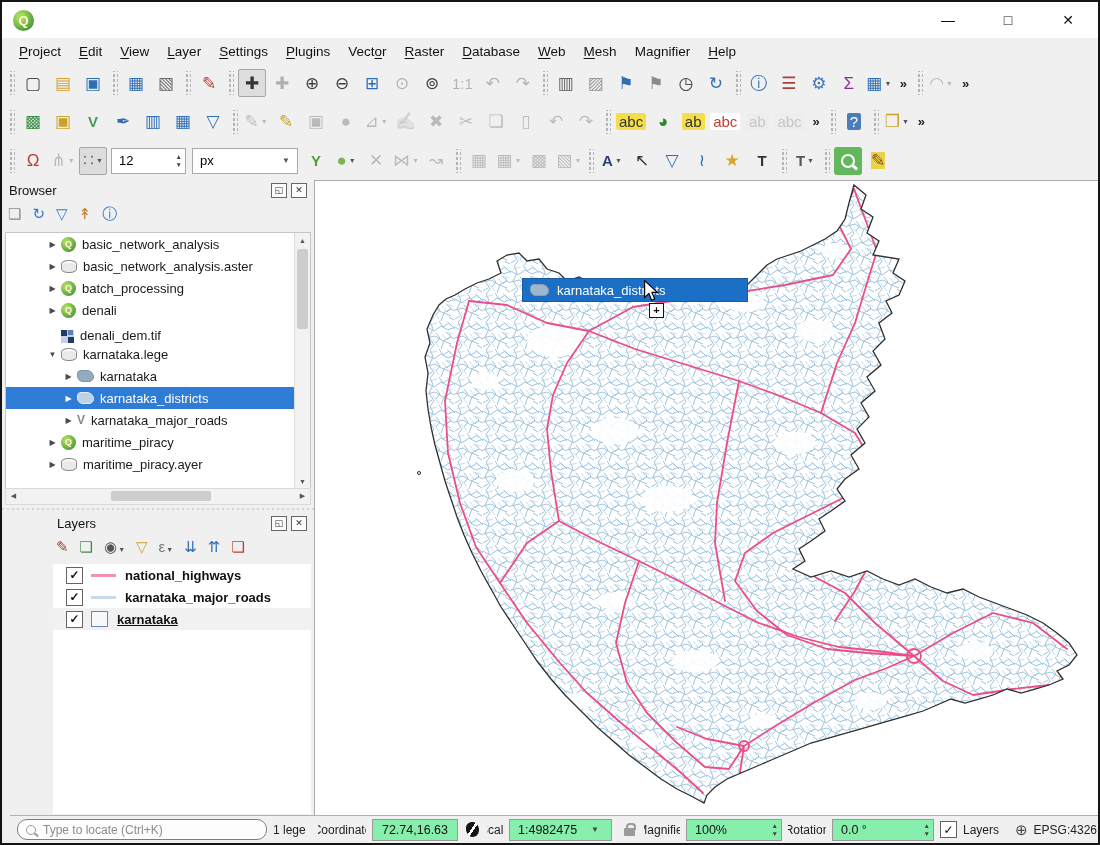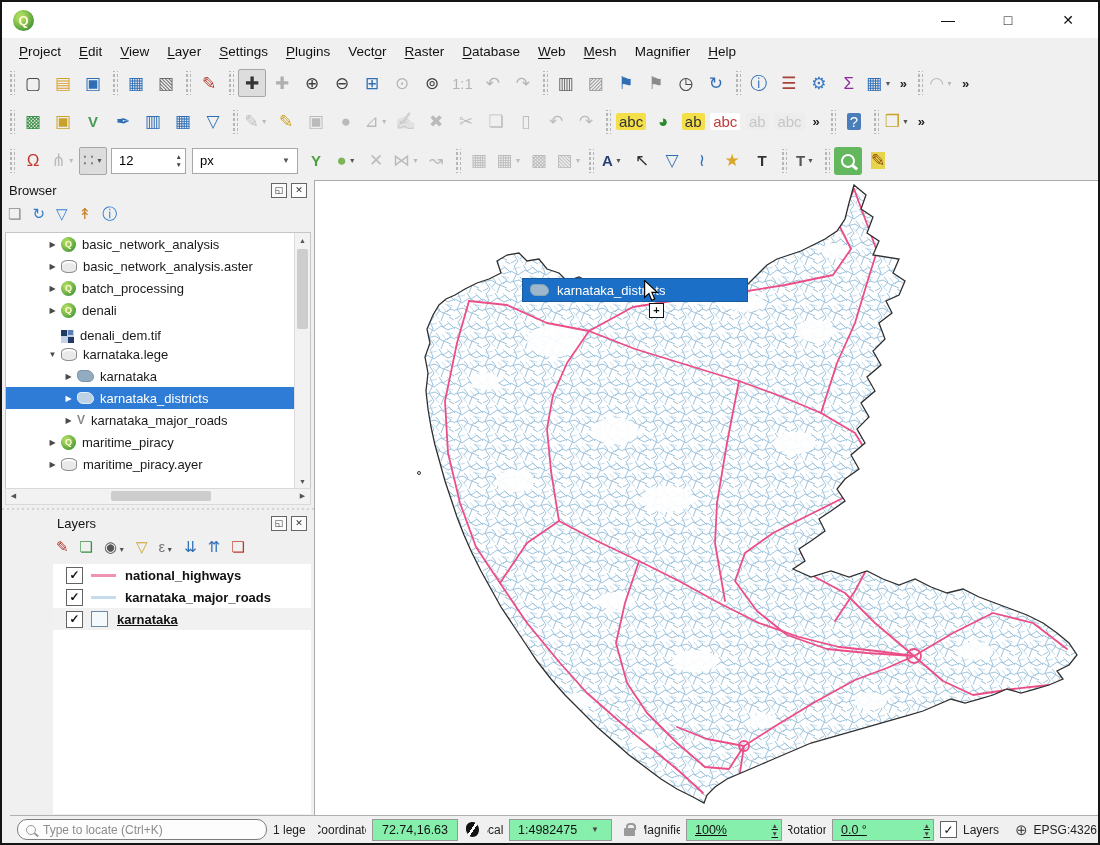--- a/index.html
+++ b/index.html
@@ -104,7 +104,7 @@
   .sbox.center{justify-content:center;}
   .scombo{padding:0 5px 0 8px;}
   .scombo .carr{margin-left:8px;font-size:8px;color:#444;border-left:1px solid #ccc;padding-left:5px;height:14px;display:flex;align-items:center;}
-  .sspin{padding-left:8px;text-decoration:underline;}
+  .sspin{padding-left:8px;}
   .ext-ico{width:13px;height:15px;flex:none;border-radius:50% 50% 55% 55%;background:linear-gradient(135deg,#141414 44%,#fff 44%,#fff 56%,#141414 56%);transform:rotate(-12deg);margin:0 2px;}
   .lock{width:11px;height:8px;background:#9a9a9a;border-radius:1px;position:relative;margin:5px 3px 0 6px;flex:none;}
   .lock::before{content:"";position:absolute;top:-5px;left:1.5px;width:6px;height:5px;border:2px solid #9a9a9a;border-bottom:none;border-radius:4px 4px 0 0;}

